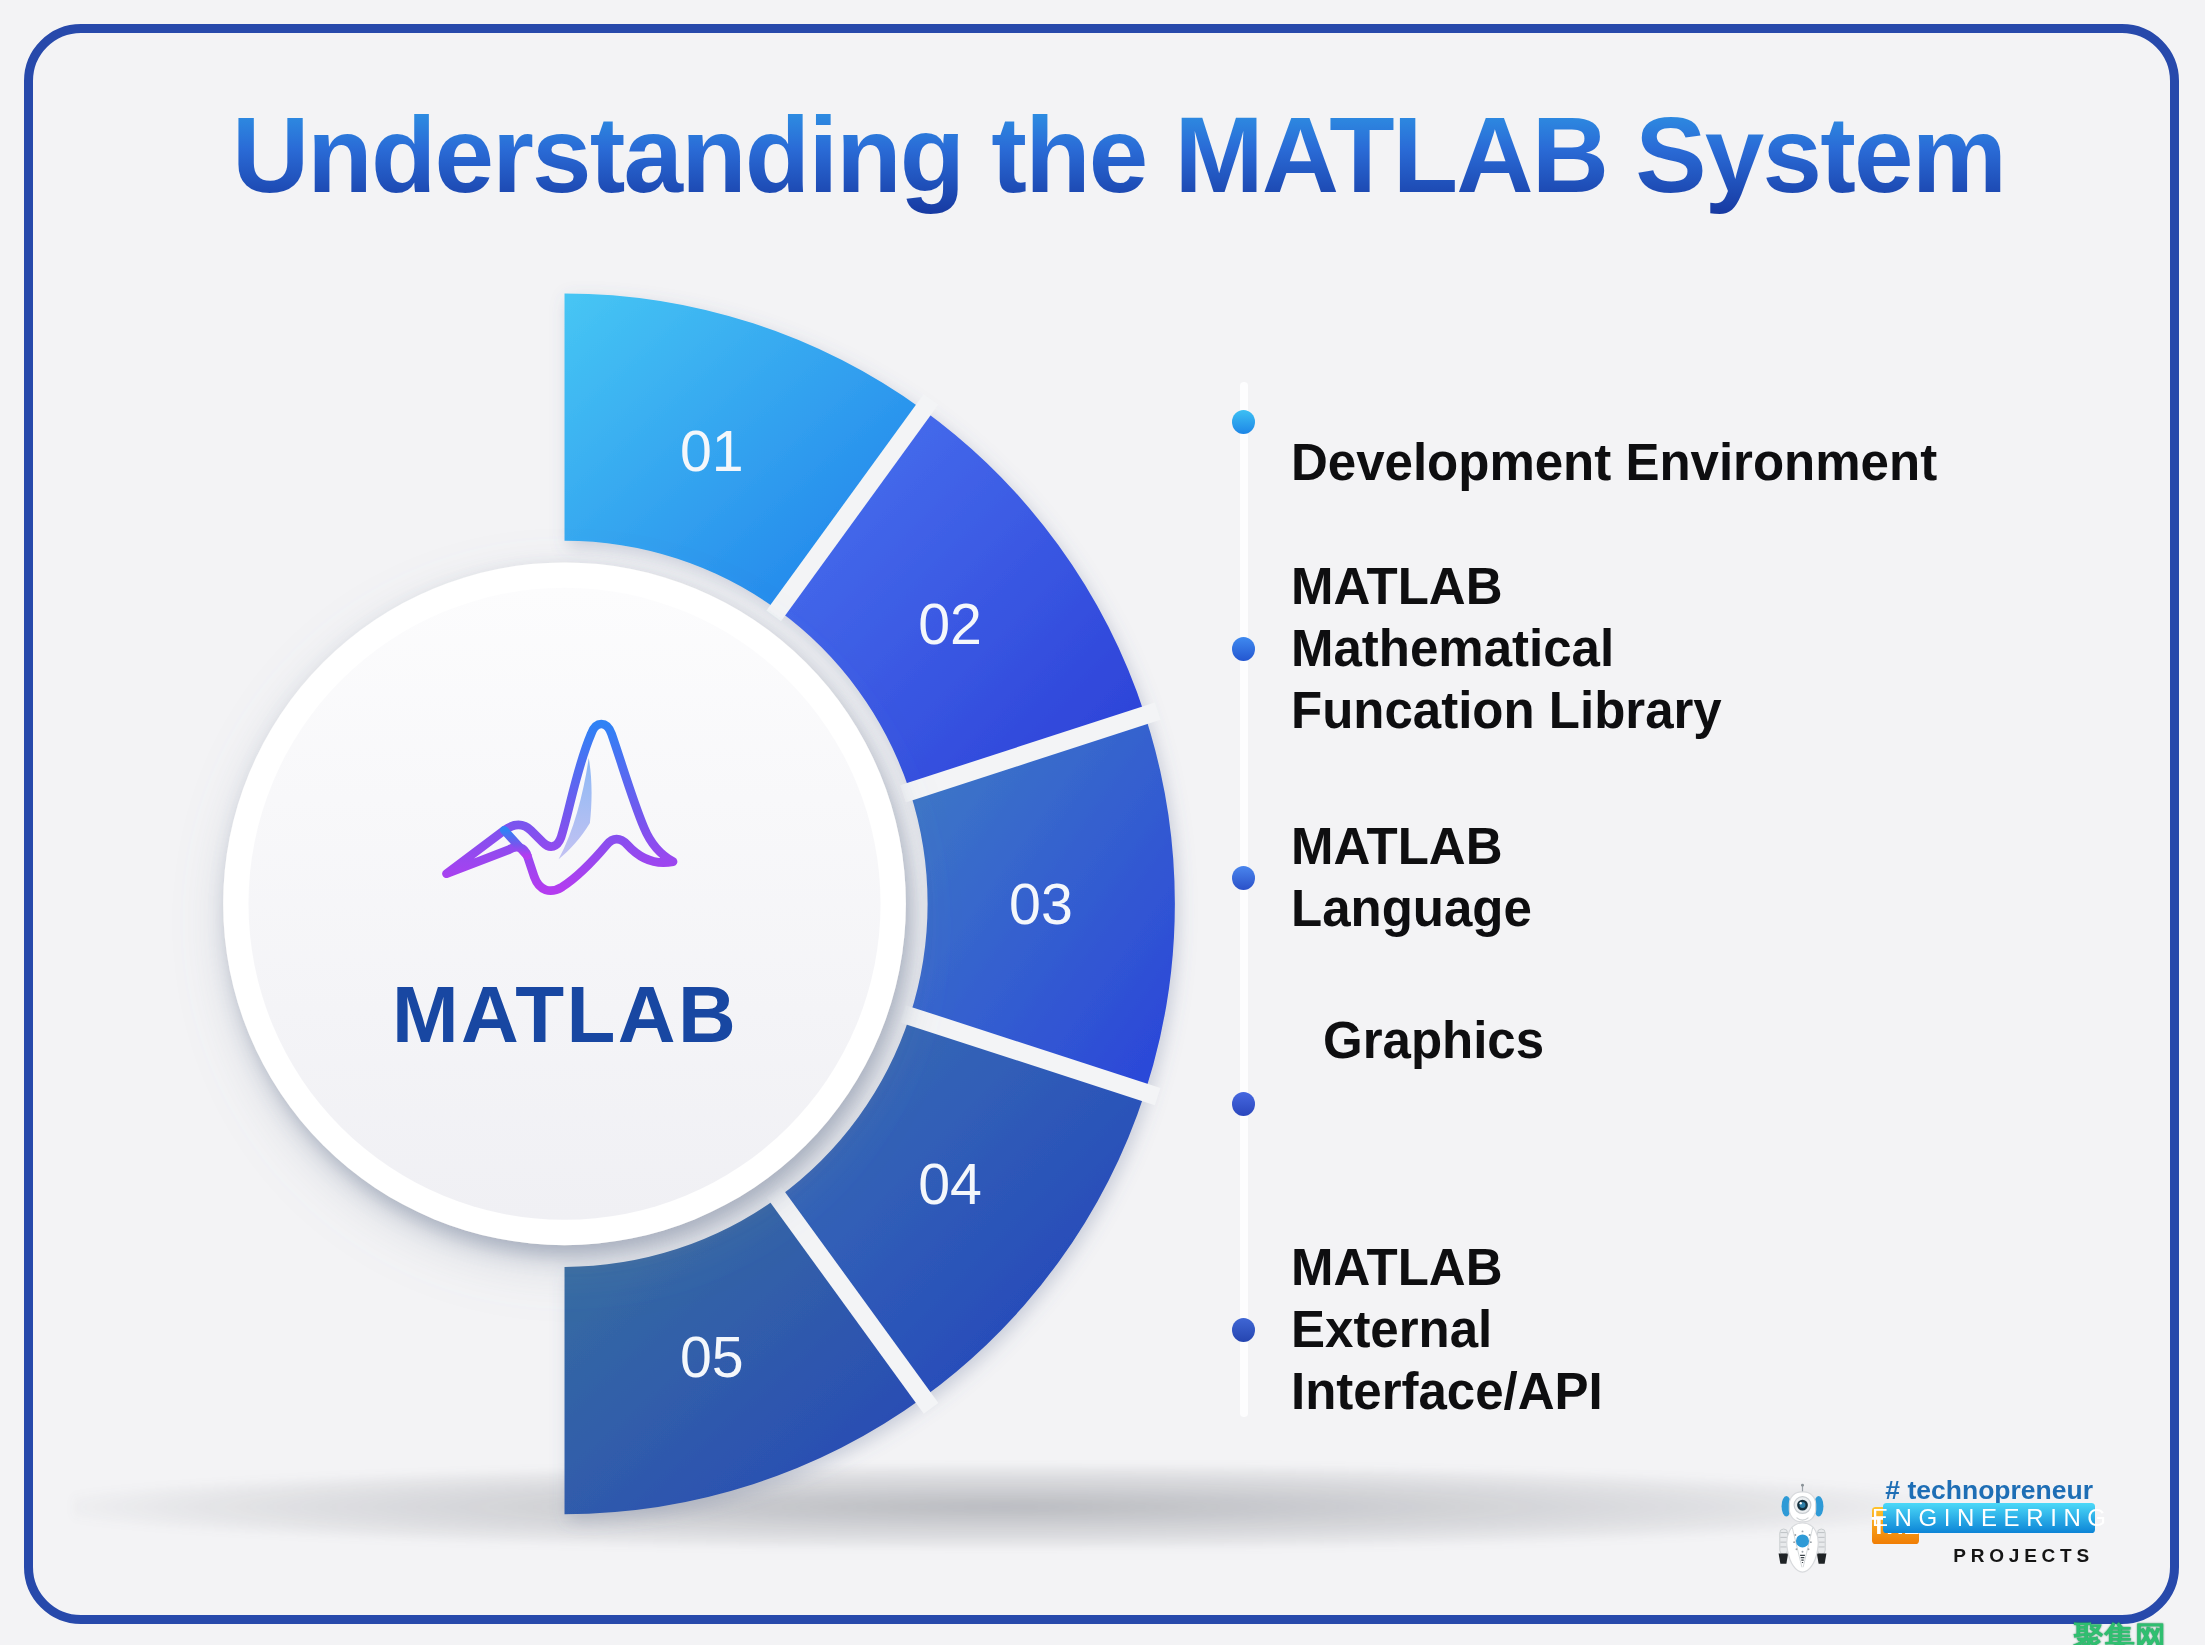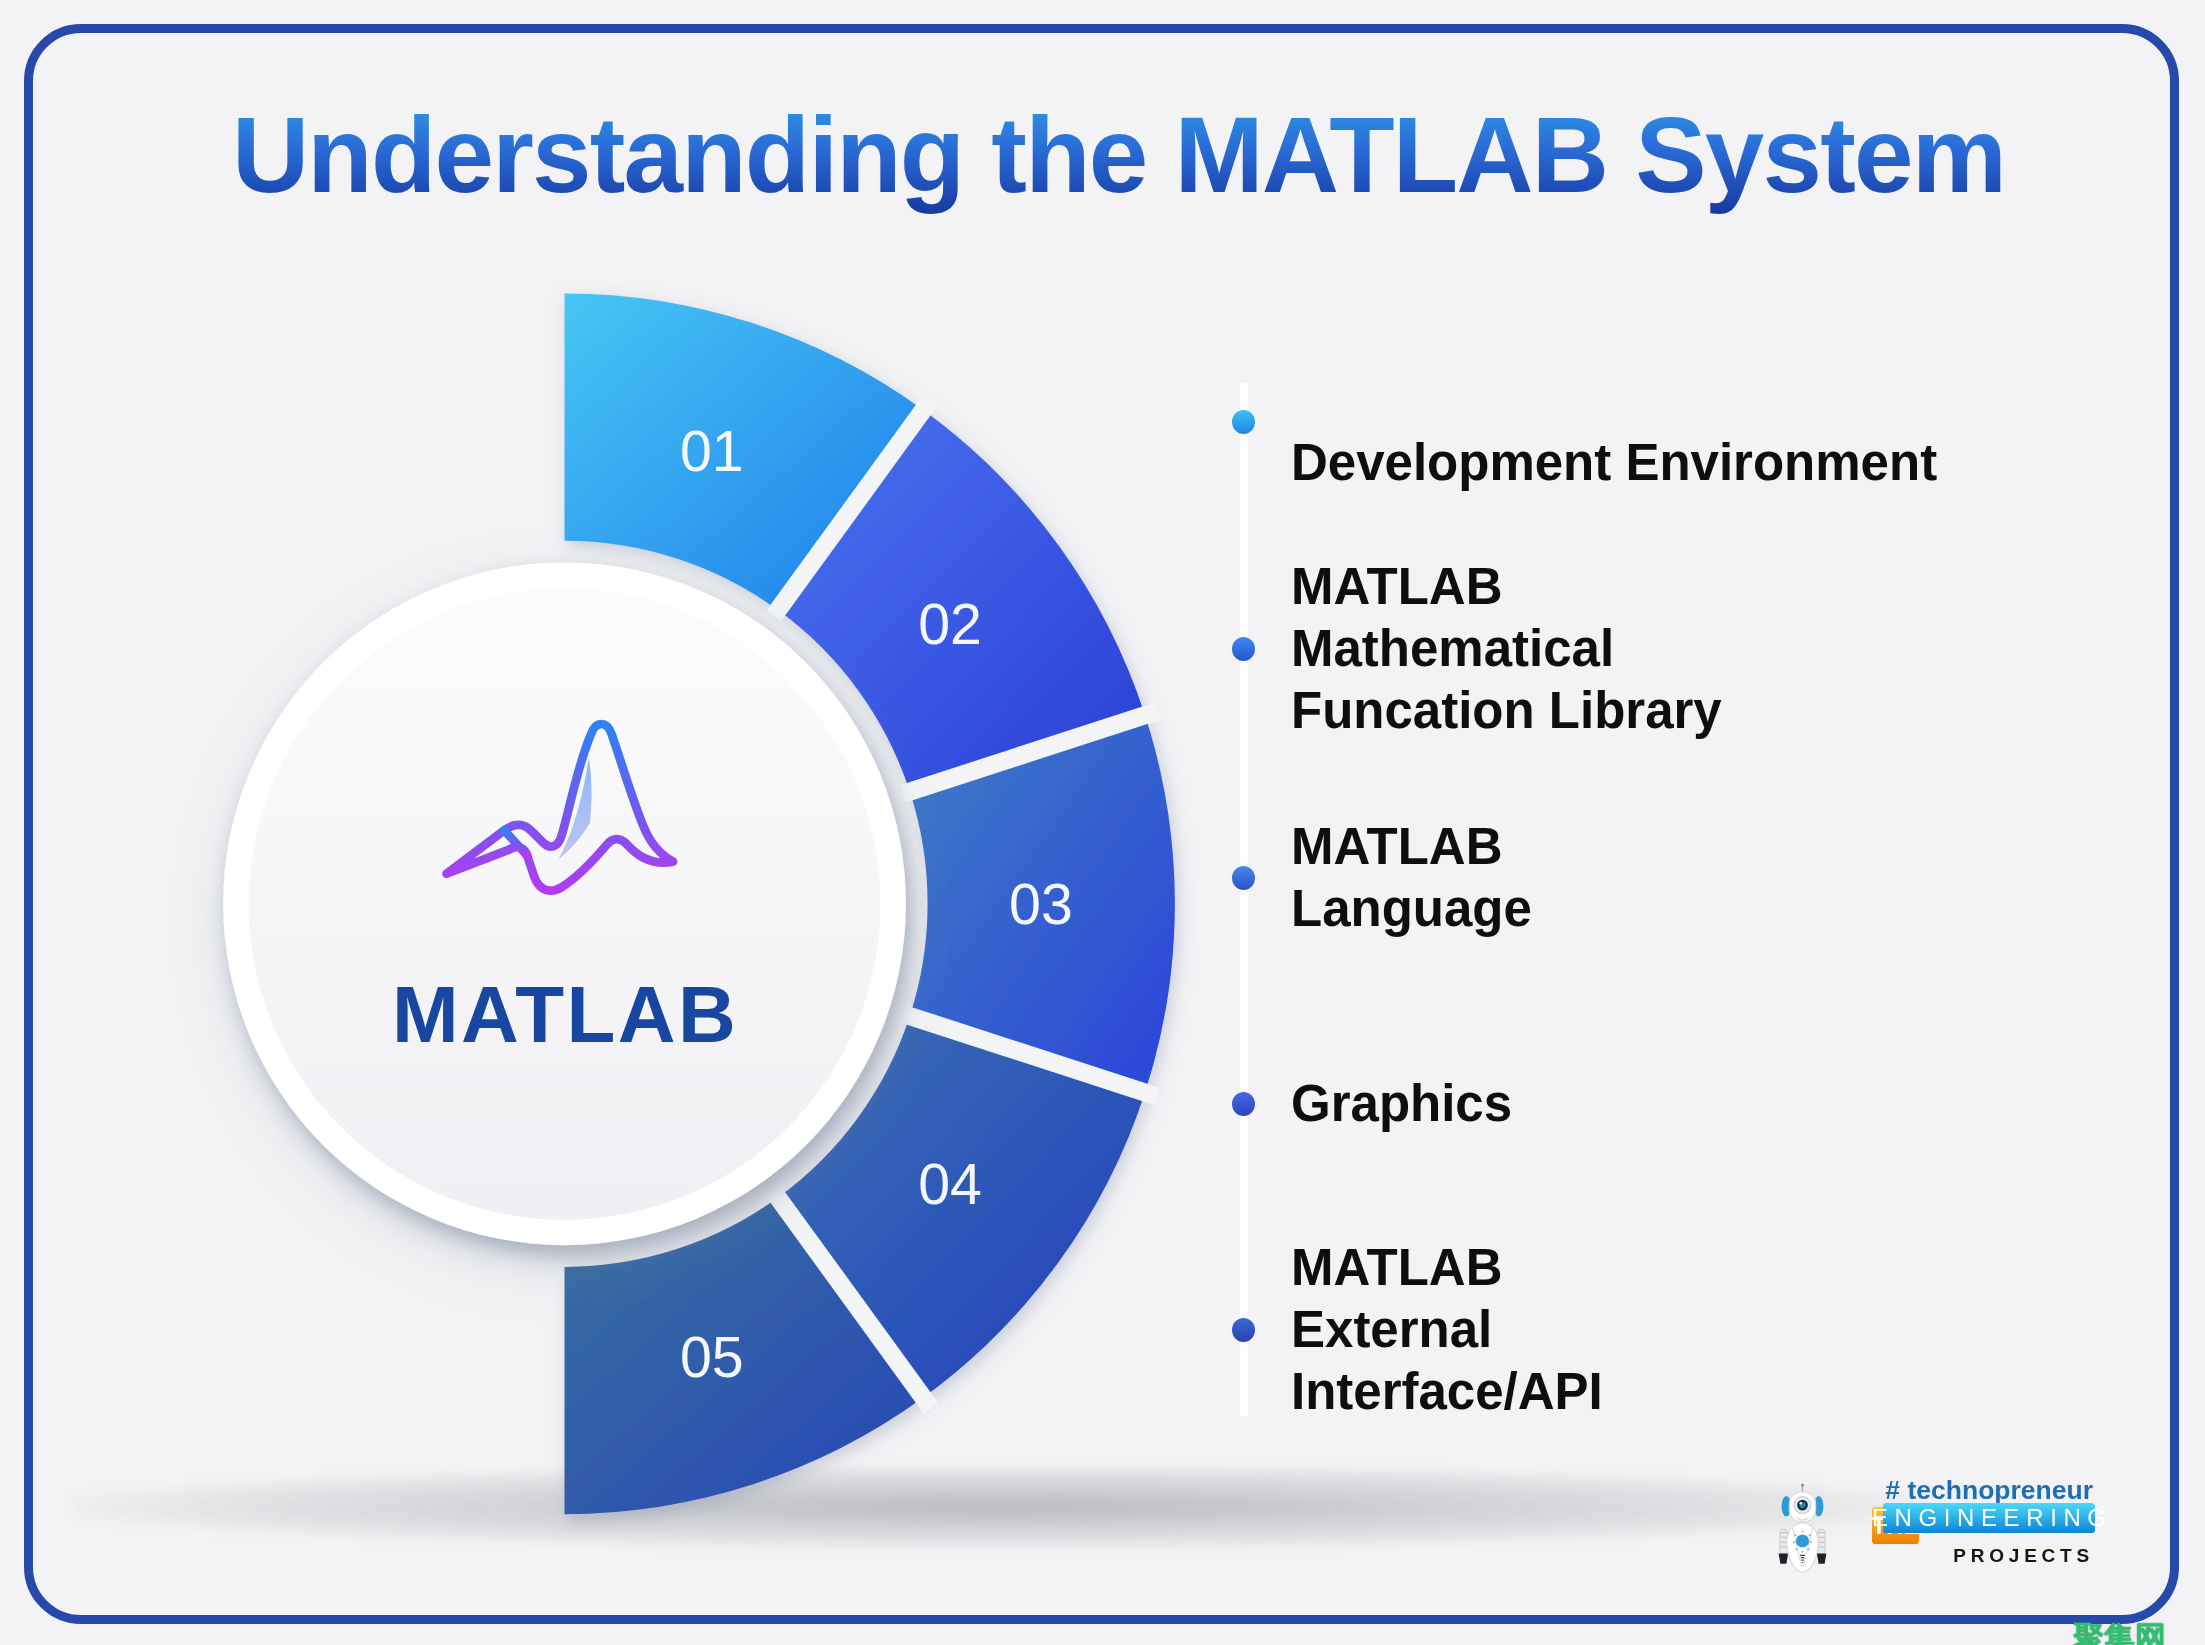--- a/index.html
+++ b/index.html
@@ -181,7 +181,7 @@
         <div class="list-line-text">Language</div>
       </div>
       <div class="bullet-dot" style="top: 1092px; background: linear-gradient(rgb(70, 104, 224), rgb(42, 70, 188));"></div>
-      <div class="list-item" style="top: 1073px;">
+      <div class="list-item" style="top: 1010px; margin-left: 32px;">
         <div class="list-line-text">Graphics</div>
       </div>
       <div class="bullet-dot" style="top: 1318px; background: linear-gradient(rgb(63, 102, 212), rgb(37, 69, 176));"></div>

